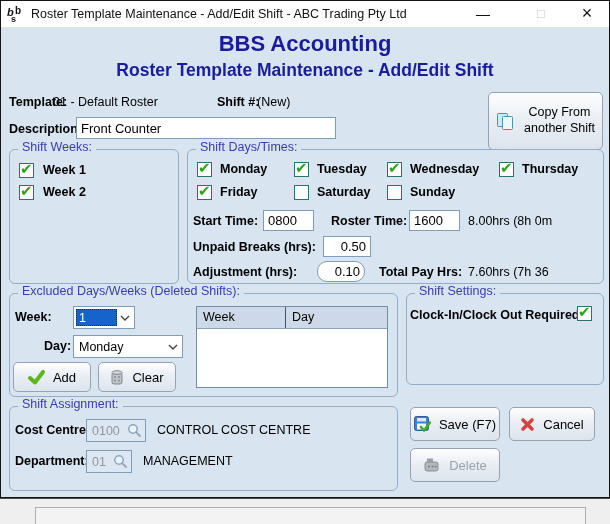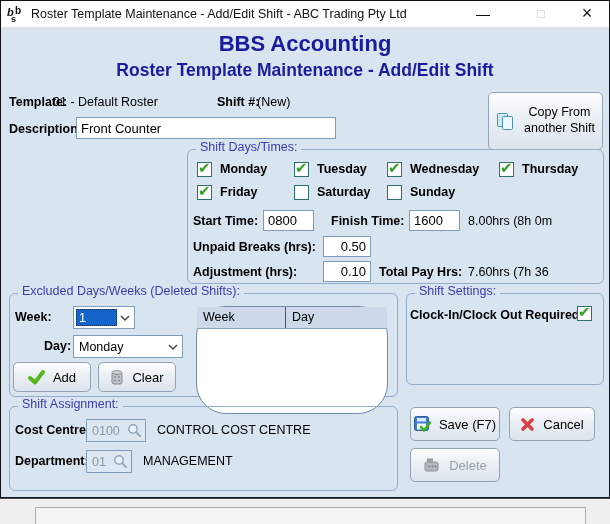--- a/index.html
+++ b/index.html
@@ -103,6 +103,14 @@
   <span class="lbl" style="left:8px;top:121px;">Description:</span>
   <input class="txt" style="left: 75px; top: 116px; width: 260px; height: 22px;" readonly="" value="Front Counter">
 
+  <div class="grp-wrap" style="left:8px;top:148px;width:170px;height:135px;">
+    <div class="grp" style="left:0;top:0;width:170px;height:135px;"></div>
+    <span class="grp-title">Shift Weeks:</span>
+    <span class="cb checked" style="left:10px;top:14px;"></span>
+    <span class="lbl" style="left:34px;top:14px;">Week 1</span>
+    <span class="cb checked" style="left:10px;top:36px;"></span>
+    <span class="lbl" style="left:34px;top:36px;">Week 2</span>
+  </div>
 
   <div class="grp-wrap" style="left:186px;top:148px;width:417px;height:161px;">
     <div class="grp" style="left:0;top:0;width:417px;height:135px;"></div>

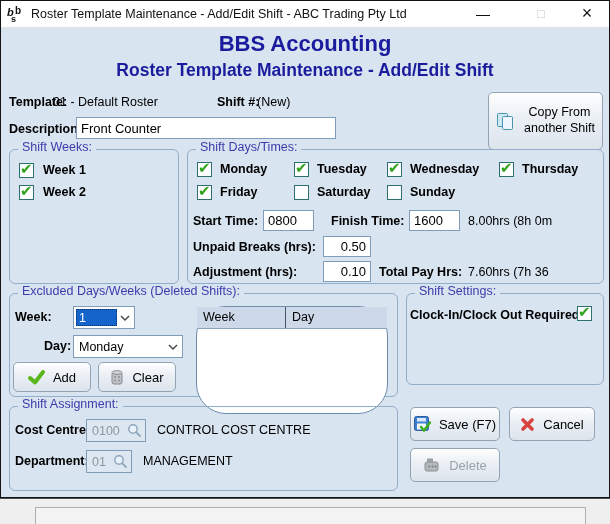--- a/index.html
+++ b/index.html
@@ -134,7 +134,7 @@
 
     <span class="lbl" style="left:6px;top:65px;">Start Time:</span>
     <input class="txt" style="left: 76px; top: 61px; width: 51px; height: 21px;" readonly="" value="0800">
-    <span class="lbl" style="left:144px;top:65px;">Finish Time:</span>
+    <span class="lbl" style="left:144px;top:65px;">Roster Time:</span>
     <input class="txt" style="left: 222px; top: 61px; width: 51px; height: 21px;" readonly="" value="1600">
     <span class="val" style="left:281px;top:65px;">8.00hrs (8h 0m</span>
 

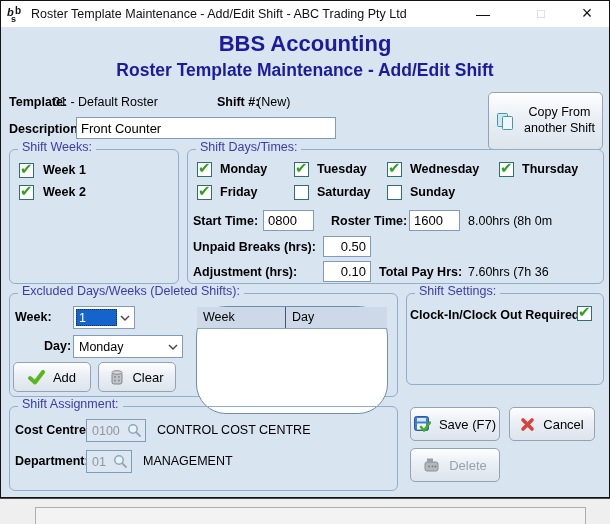--- a/index.html
+++ b/index.html
@@ -142,7 +142,7 @@
     <input class="txt right" style="left: 136px; top: 87px; width: 48px; height: 21px;" readonly="" value="0.50">
 
     <span class="lbl" style="left:6px;top:116px;">Adjustment (hrs):</span>
-    <input class="txt right" style="left: 136px; top: 112px; width: 48px; height: 21px;" readonly="" value="0.10">
+    <input class="txt right" style="left: 130px; top: 112px; width: 48px; height: 21px; border-radius: 10px;" readonly="" value="0.10">
     <span class="lbl" style="left:192px;top:116px;">Total Pay Hrs:</span>
     <span class="val" style="left:281px;top:116px;text-align:right;">7.60hrs (7h 36</span>
   </div>

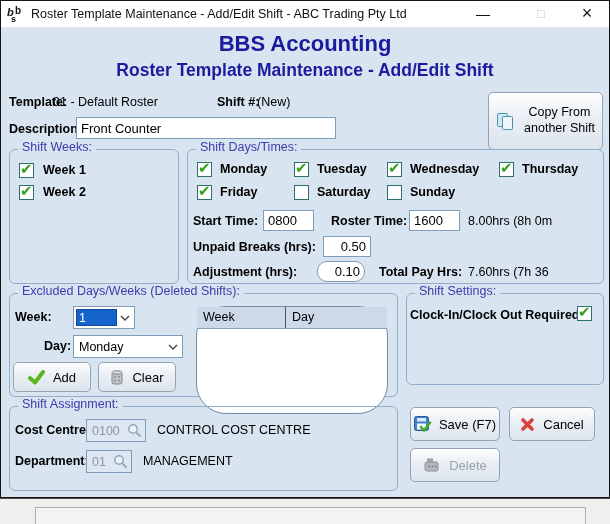--- a/index.html
+++ b/index.html
@@ -185,7 +185,7 @@
       <span>Clear</span>
     </div>
 
-    <div class="list" style="left:187px;top:13px;width:192px;height:108px;border-radius:30px;">
+    <div class="list" style="left:187px;top:13px;width:192px;height:82px;">
       <div class="thead">
         <span class="th" style="left:6px;">Week</span>
         <span class="th" style="left:95px;">Day</span>

